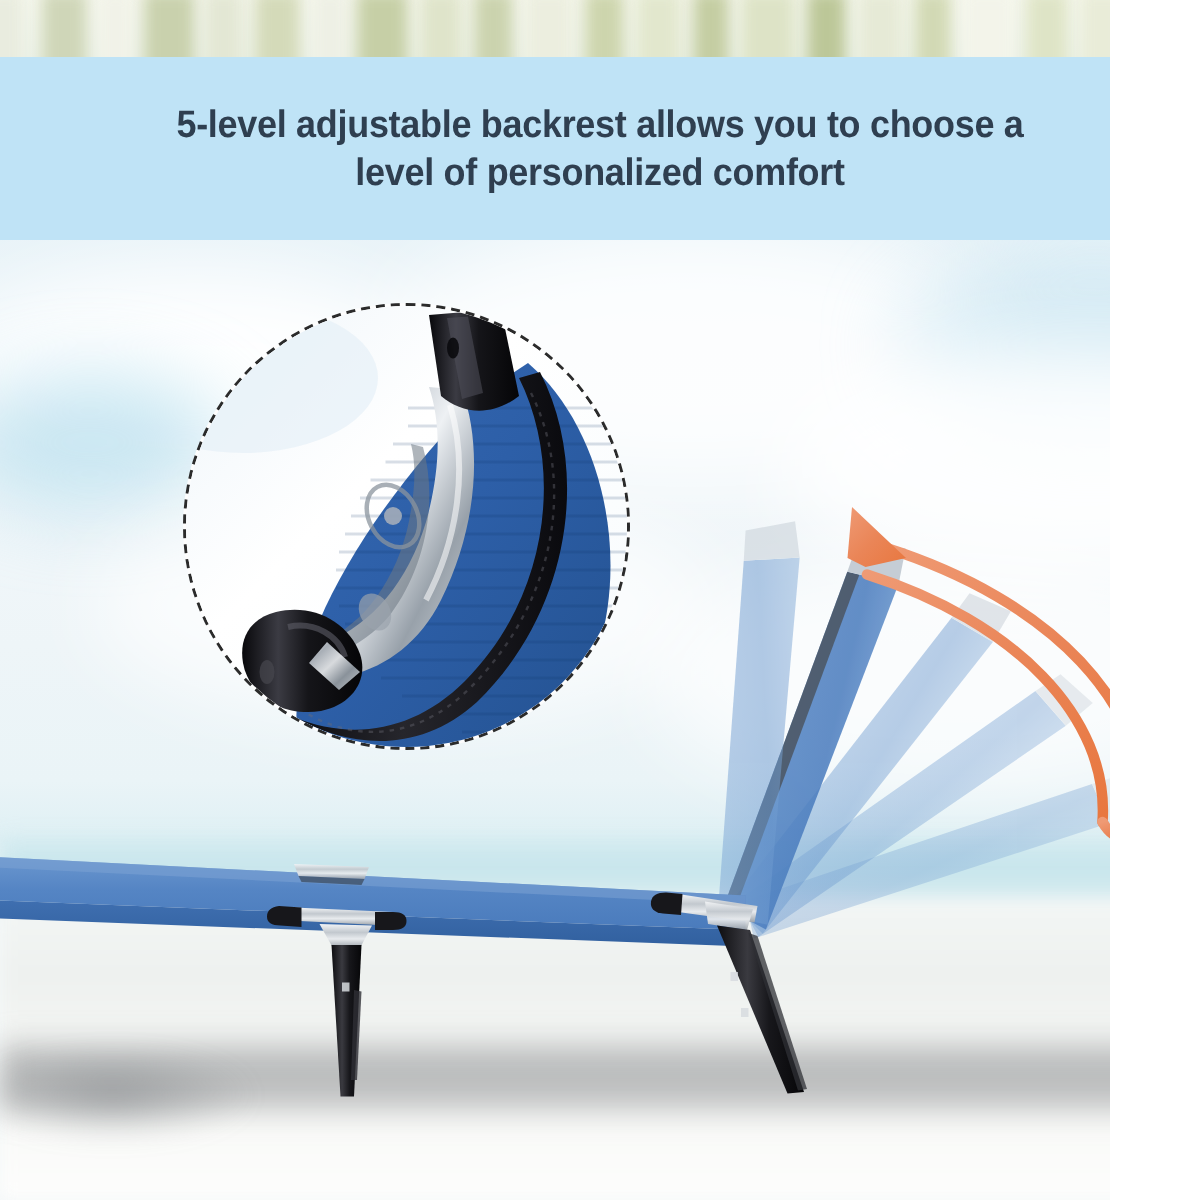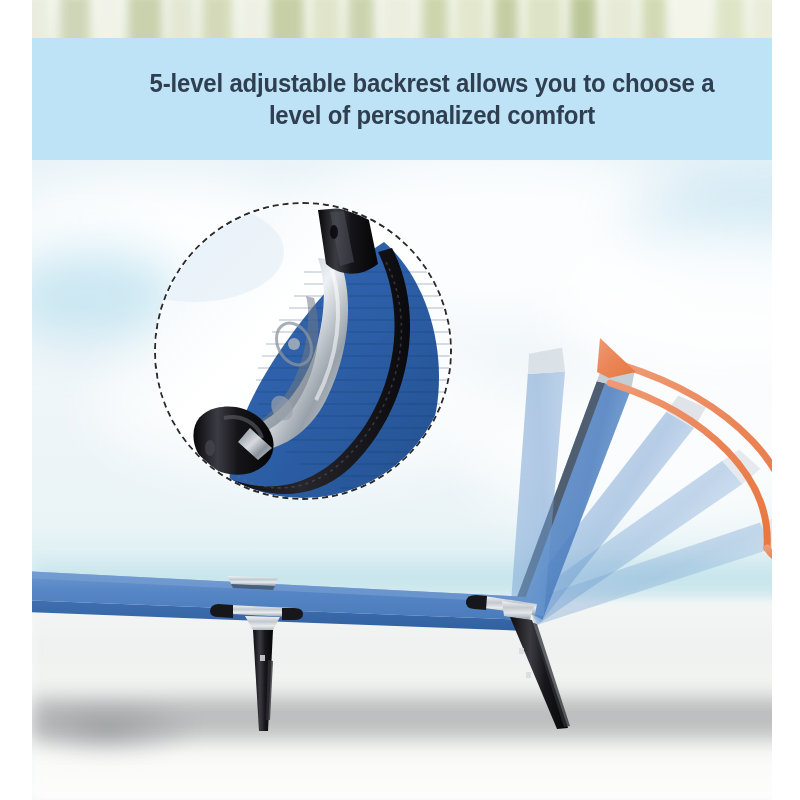--- a/index.html
+++ b/index.html
@@ -10,7 +10,6 @@
     width:740px;height:800px;
     overflow:hidden;
     background:#f2f8fb;
-    margin-left:32px;
   }
 
   

